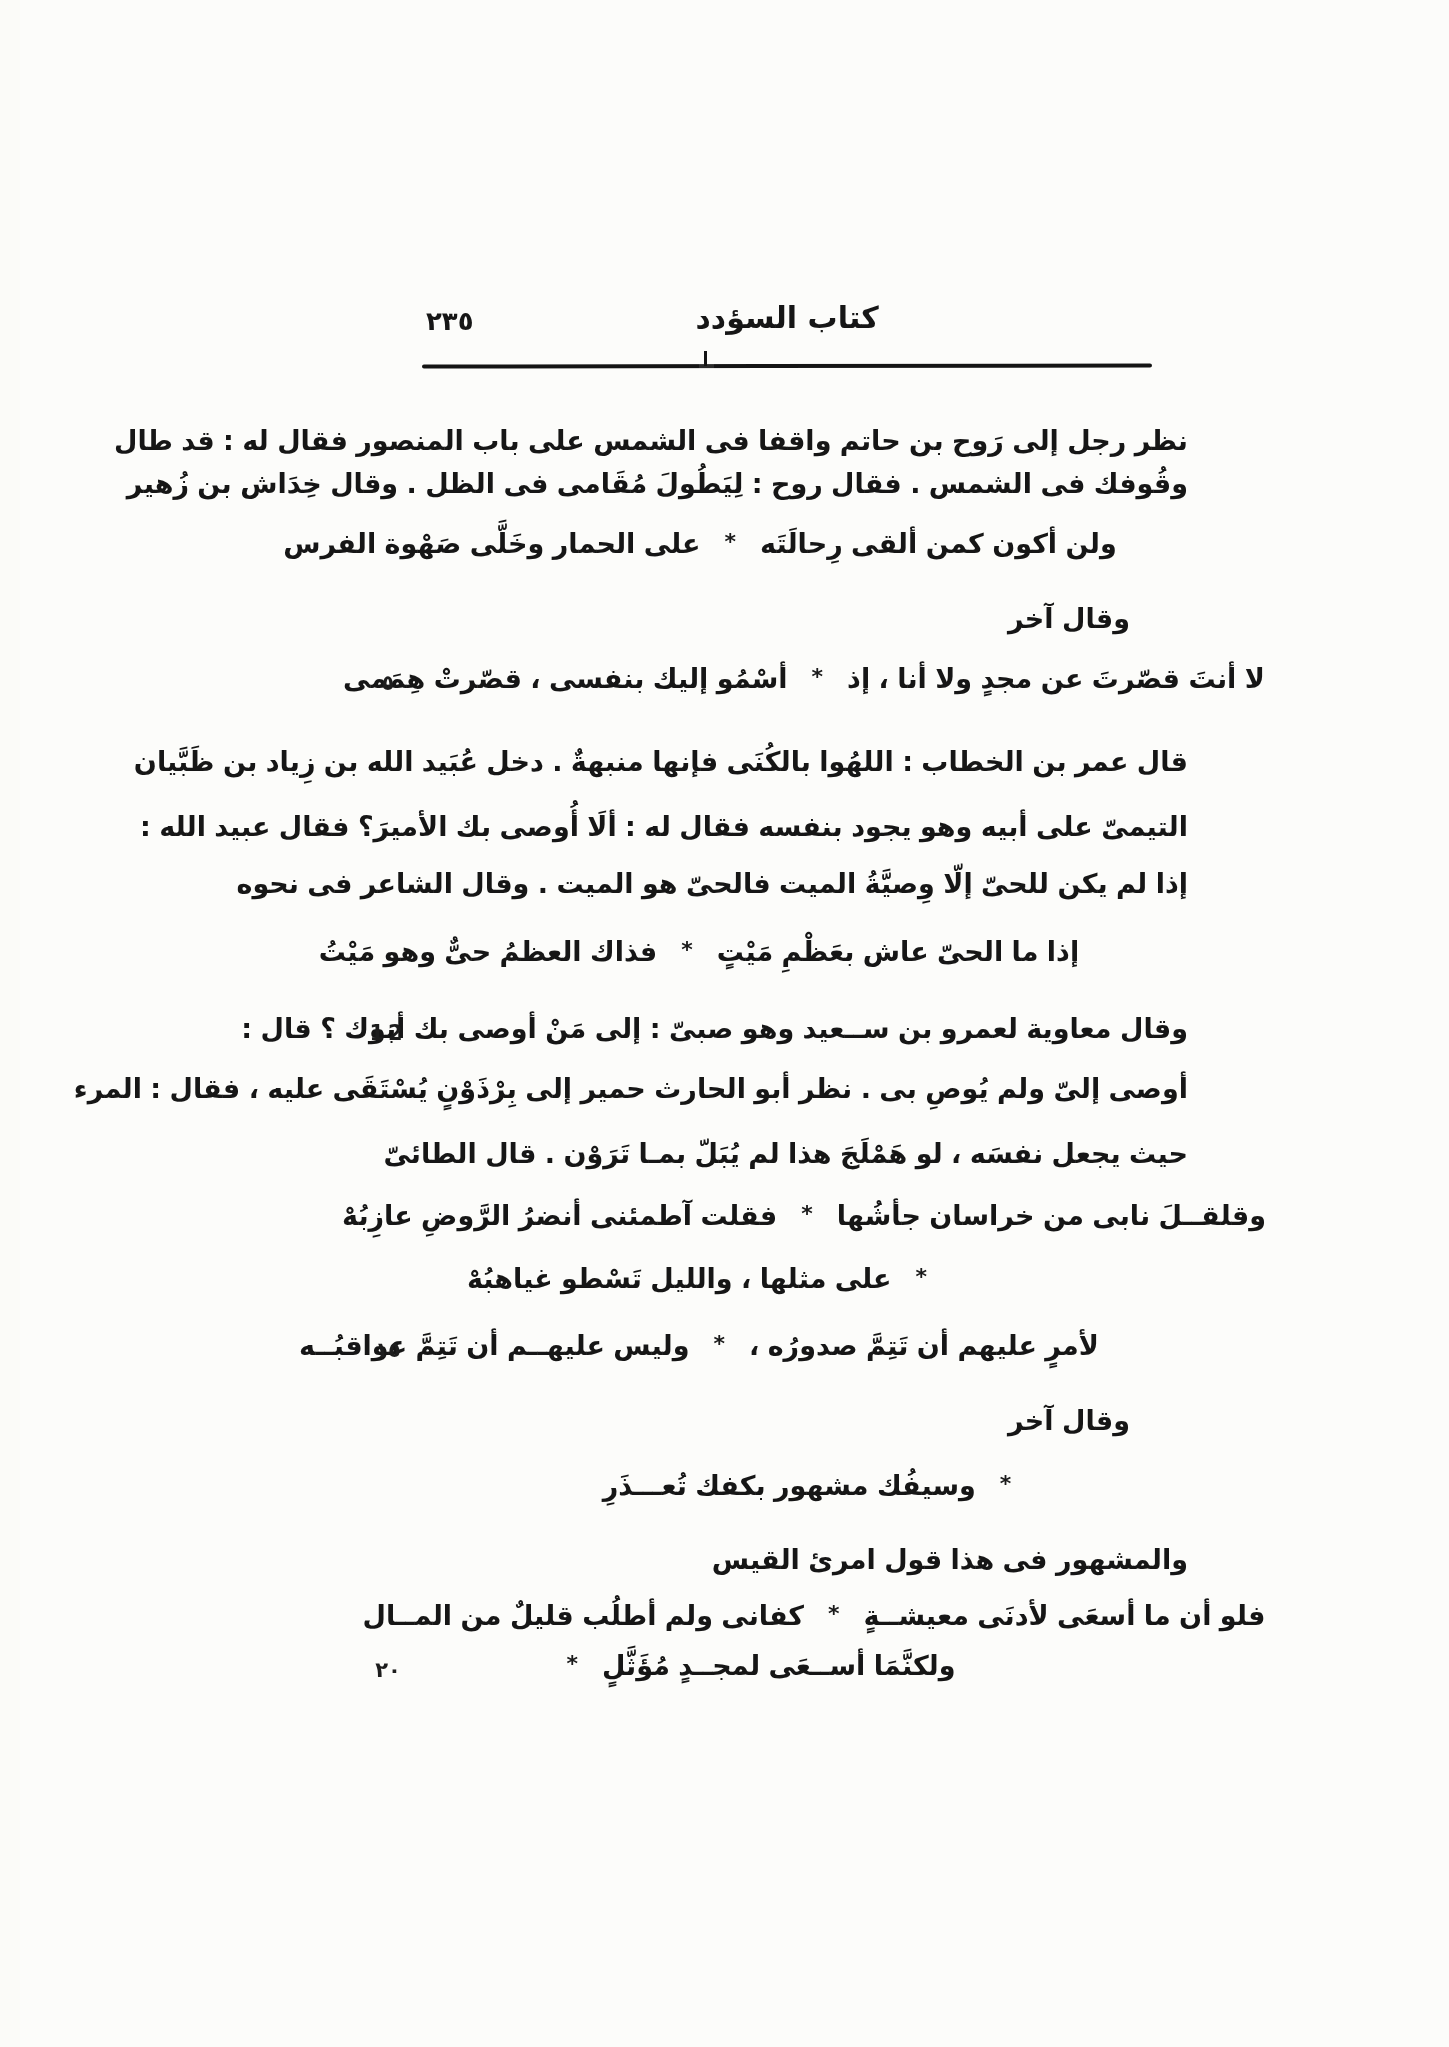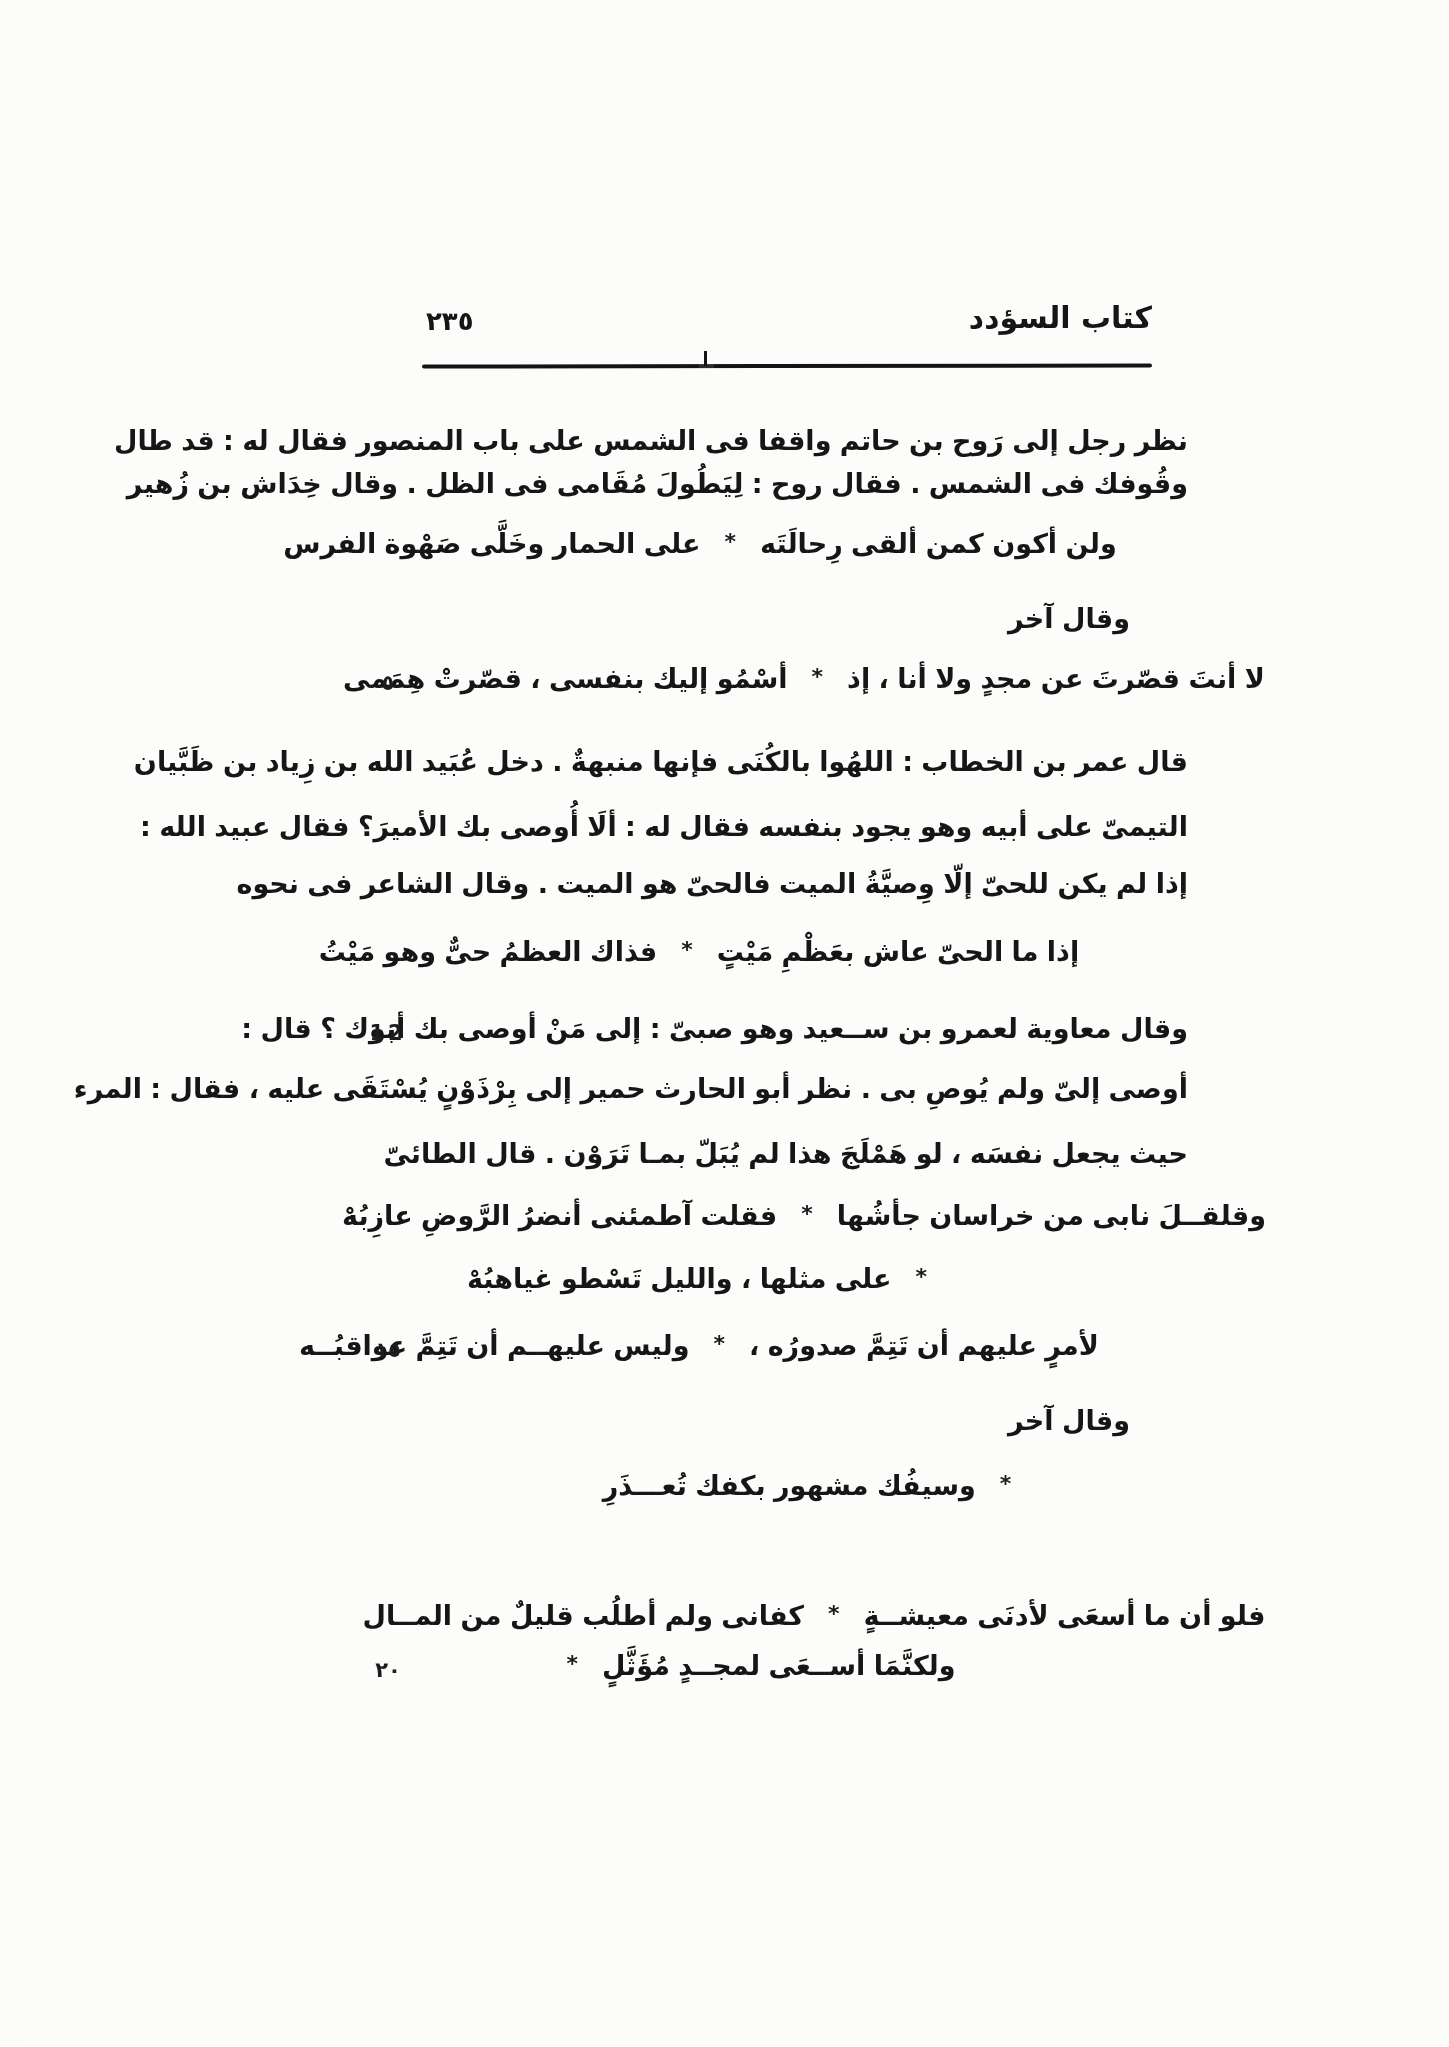--- a/index.html
+++ b/index.html
@@ -16,7 +16,7 @@
   
   .page-title{
     position:absolute;left:402px;top:300px;width:730px;
-    font-size:30px;font-weight:700;
+    text-align:center;font-size:30px;font-weight:700;
     direction:rtl;white-space:nowrap;
   }
   .page-number{

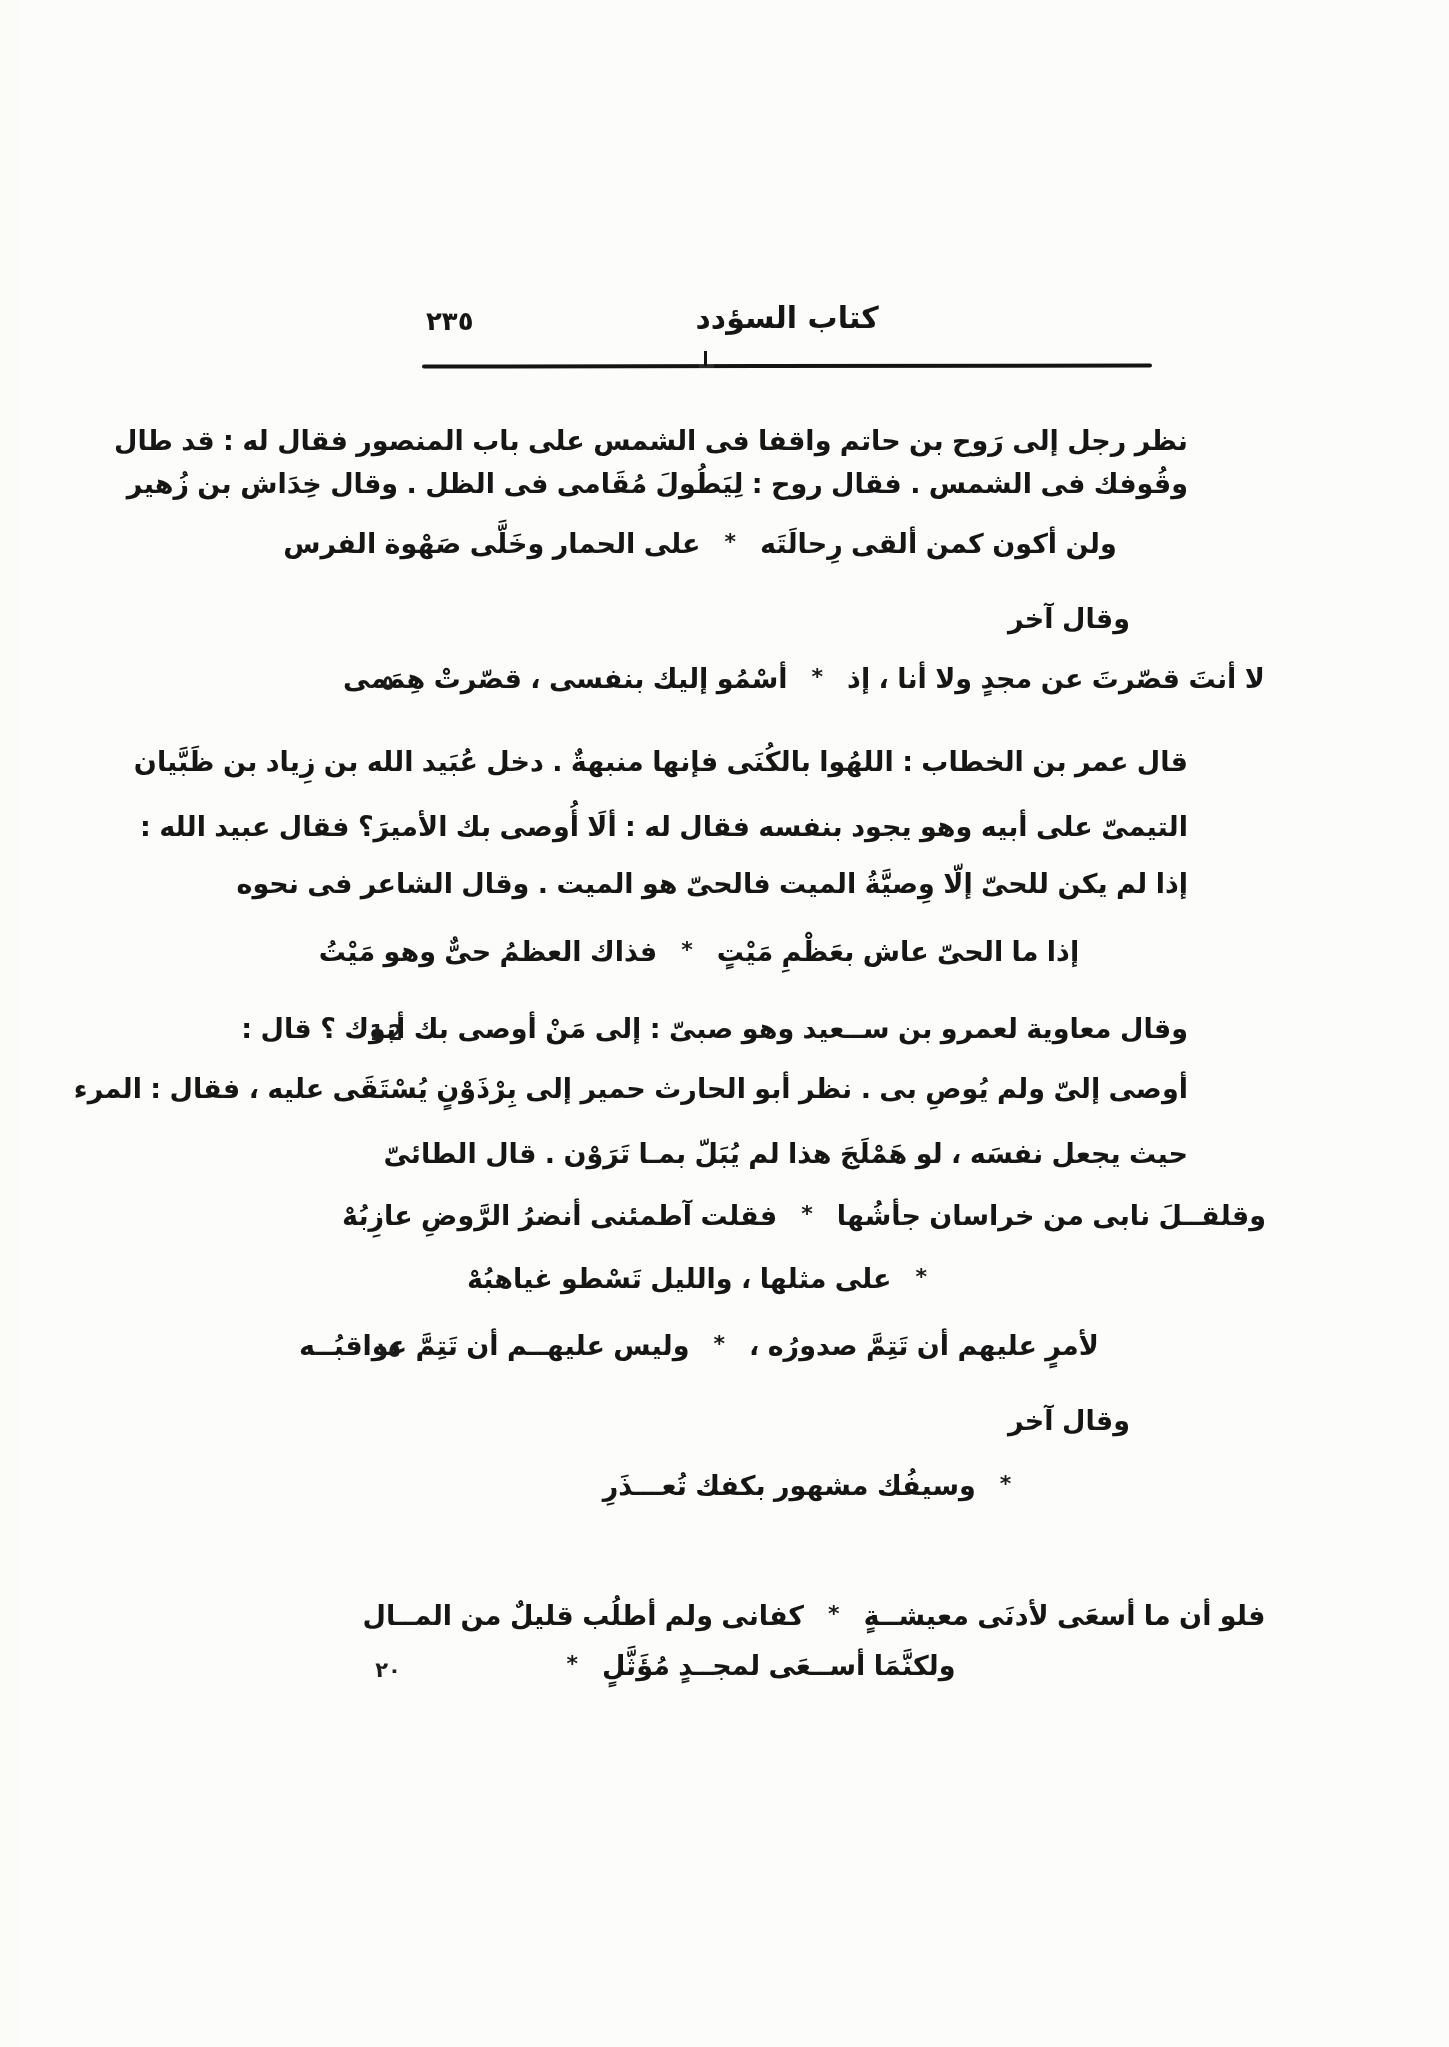--- a/index.html
+++ b/index.html
@@ -110,6 +110,7 @@
         <span class="sep">*</span>
         <span>وسيفُك مشهور بكفك تُعـــذَرِ</span>
       </div>
+      <div class="line prose-short" style="top: 1536px;">والمشهور فى هذا قول امرئ القيس</div>
       <div class="line verse" style="top: 1592px; transform: translateX(10px);">
         <span>فلو أن ما أسعَى لأدنَى معيشــةٍ</span>
         <span class="sep">*</span>

